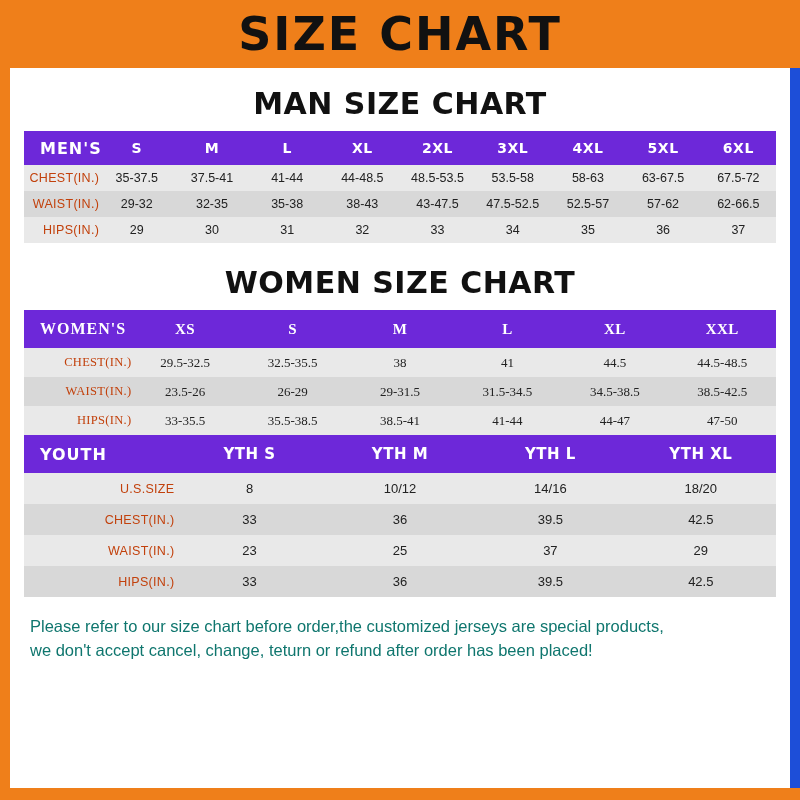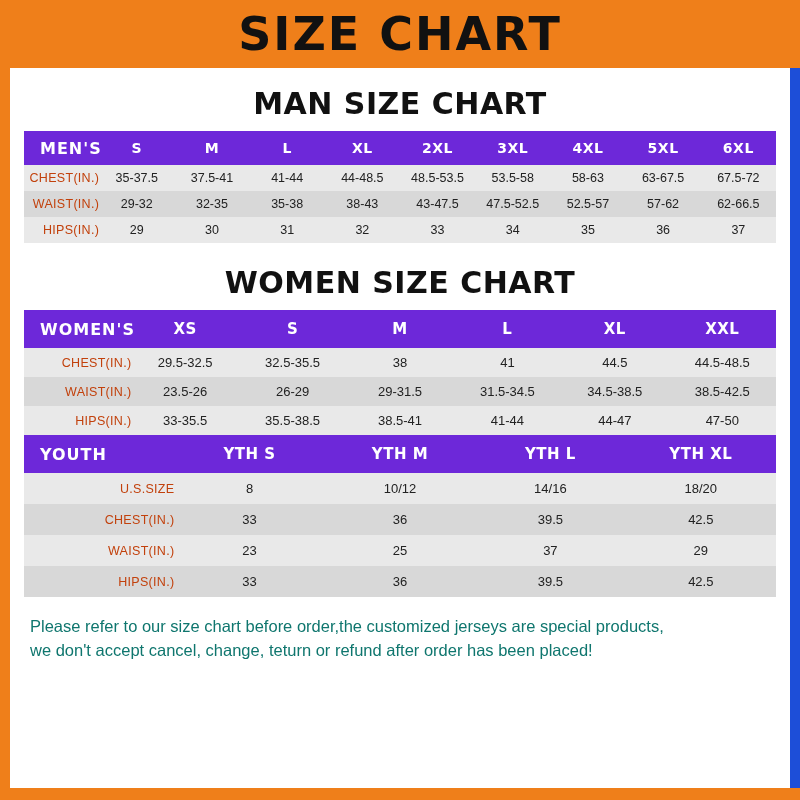--- a/index.html
+++ b/index.html
@@ -90,7 +90,7 @@
     color: #c2410c;
   }
   .men-table thead td { height: 34px; }
-  .women-table td { height: 29px; font-size: 13px; }
+  .women-table td { height: 29px; font-size: 13px; font-family: Liberation Serif, serif; }
   .women-table thead td { height: 38px; font-size: 15px; }
   .women-table thead td.rowlabel { font-size: 16px; }
   .youth-table td { height: 31px; font-size: 13px; }

